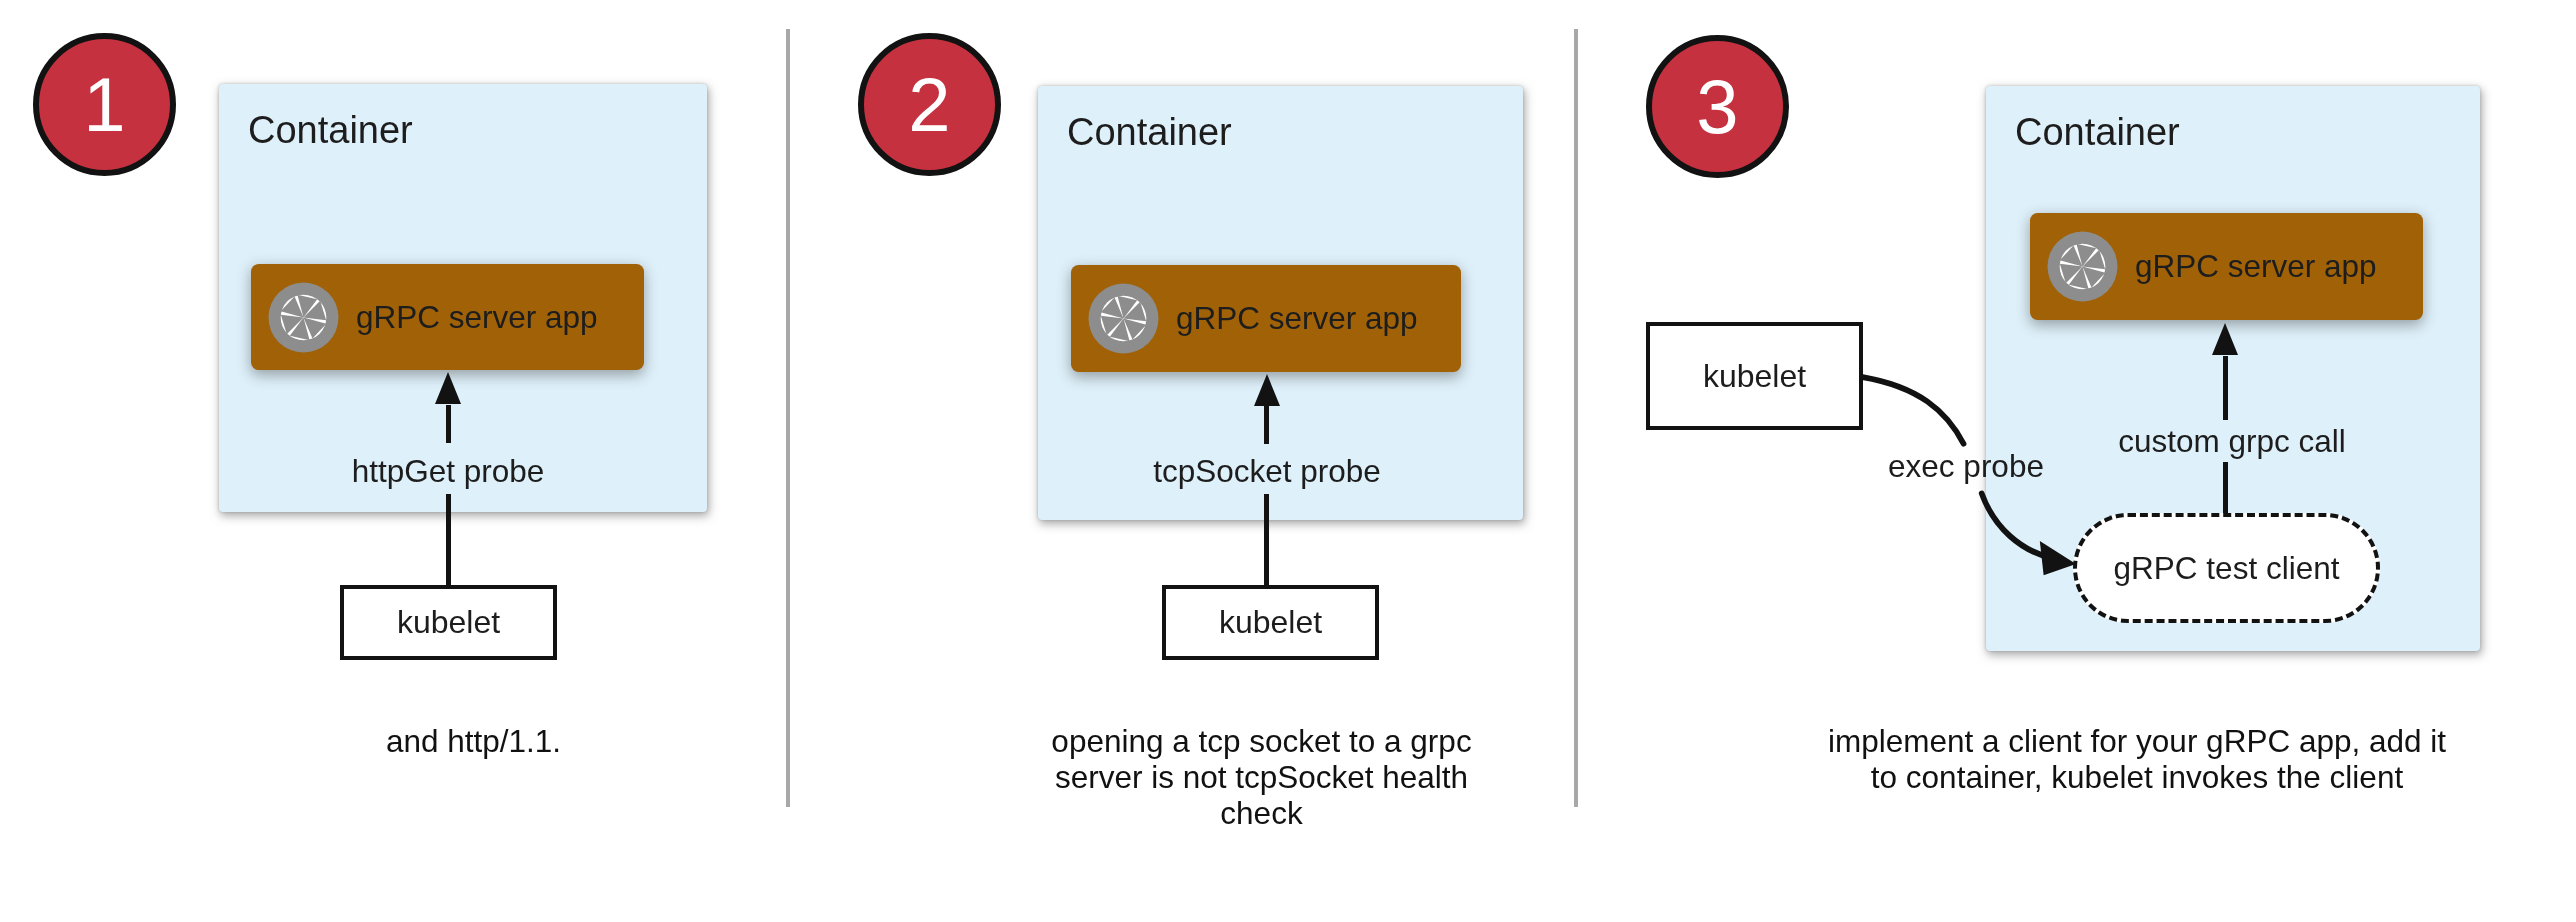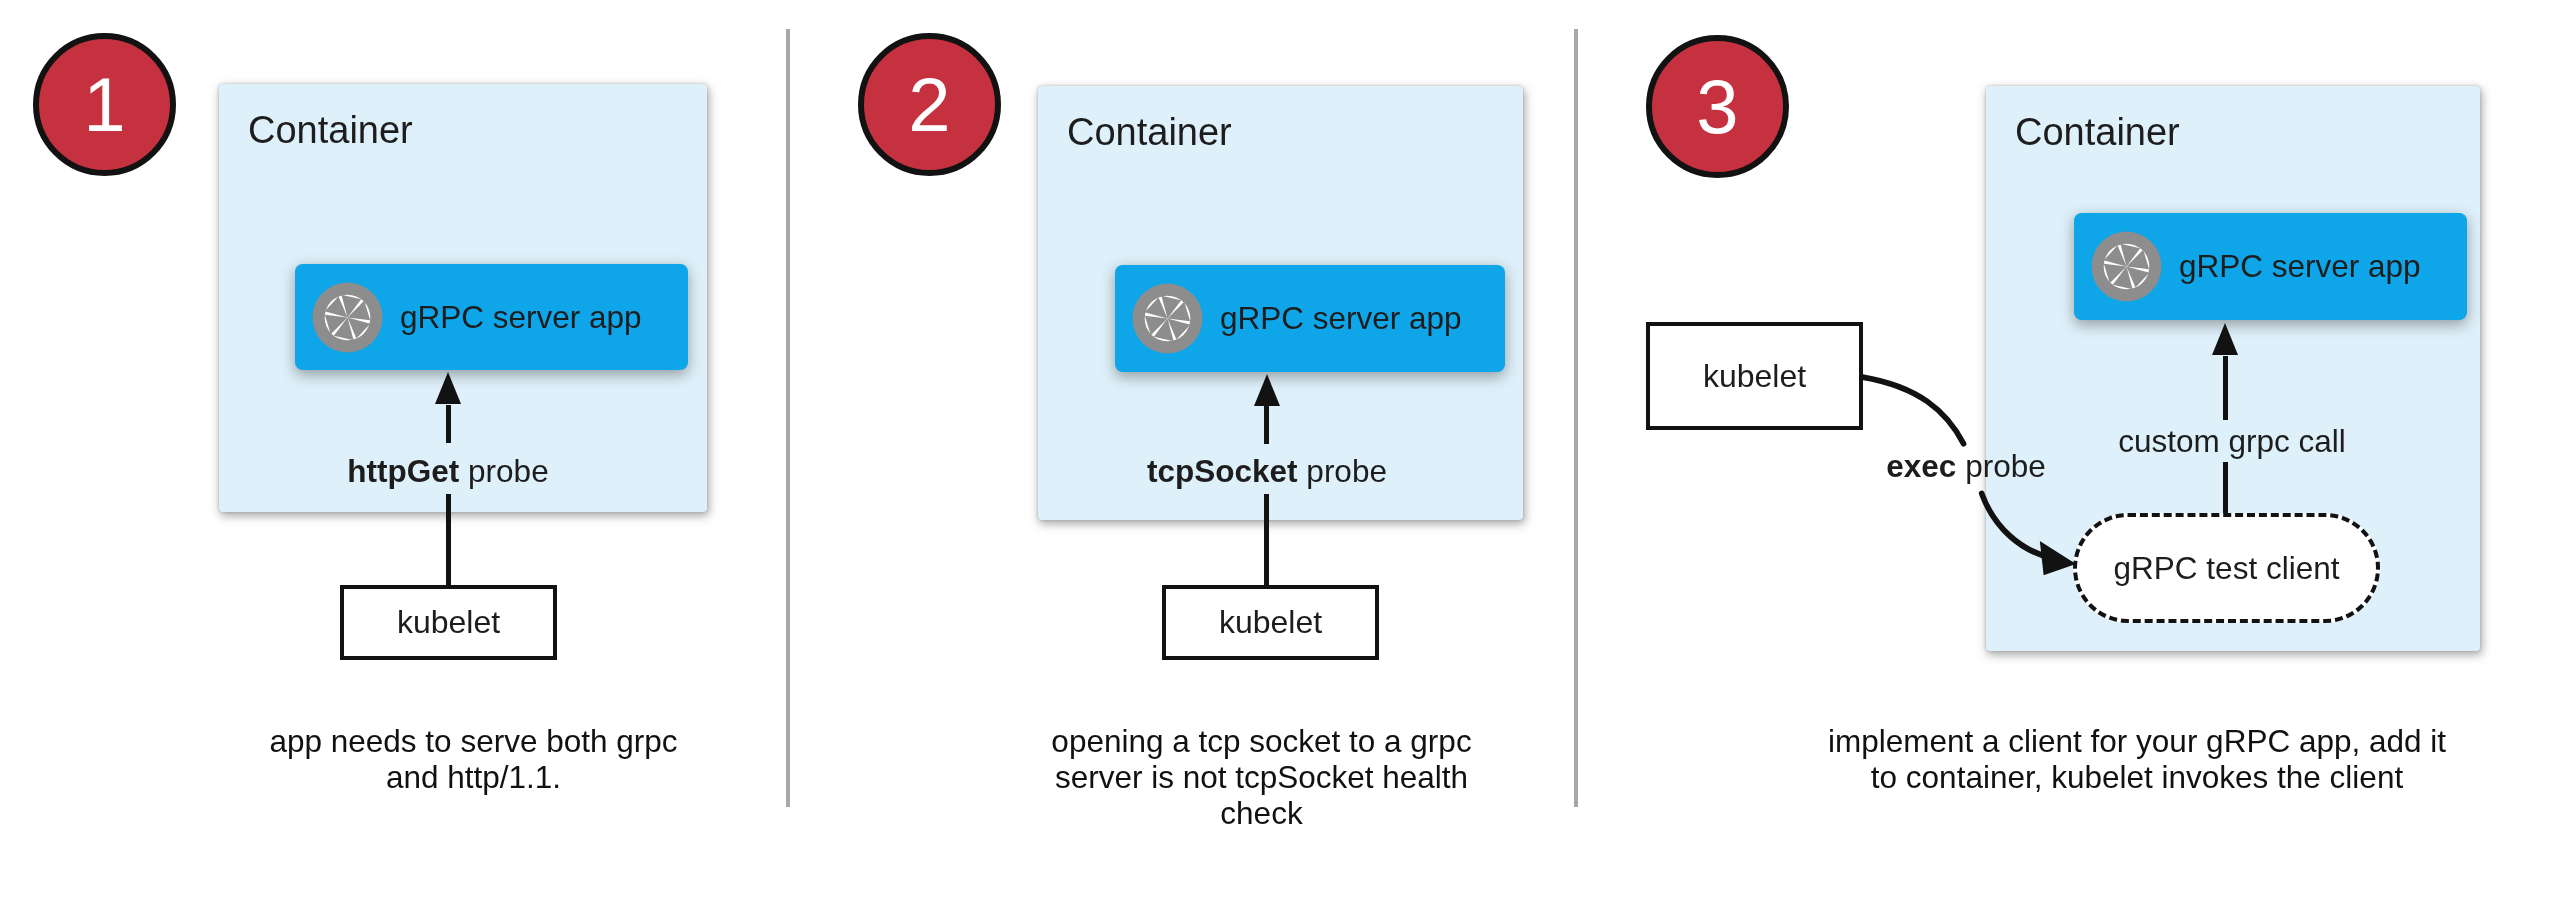--- a/index.html
+++ b/index.html
@@ -26,9 +26,9 @@
   }
   
   .app-box{
-    background:#0ea5e9;border-radius:7.6px;box-sizing:border-box;
+    background:#a16207;border-radius:7.6px;box-sizing:border-box;
     box-shadow:0 4.8px 13.4px rgba(60,60,60,0.45);
-    display:flex;align-items:center;padding-left:16px;margin-left:44px;
+    display:flex;align-items:center;padding-left:16px;
   }
   .app-box .label{font-size:31.5px;margin-left:16px;white-space:nowrap;}
   .aperture{width:73px;height:73px;flex:0 0 auto;}

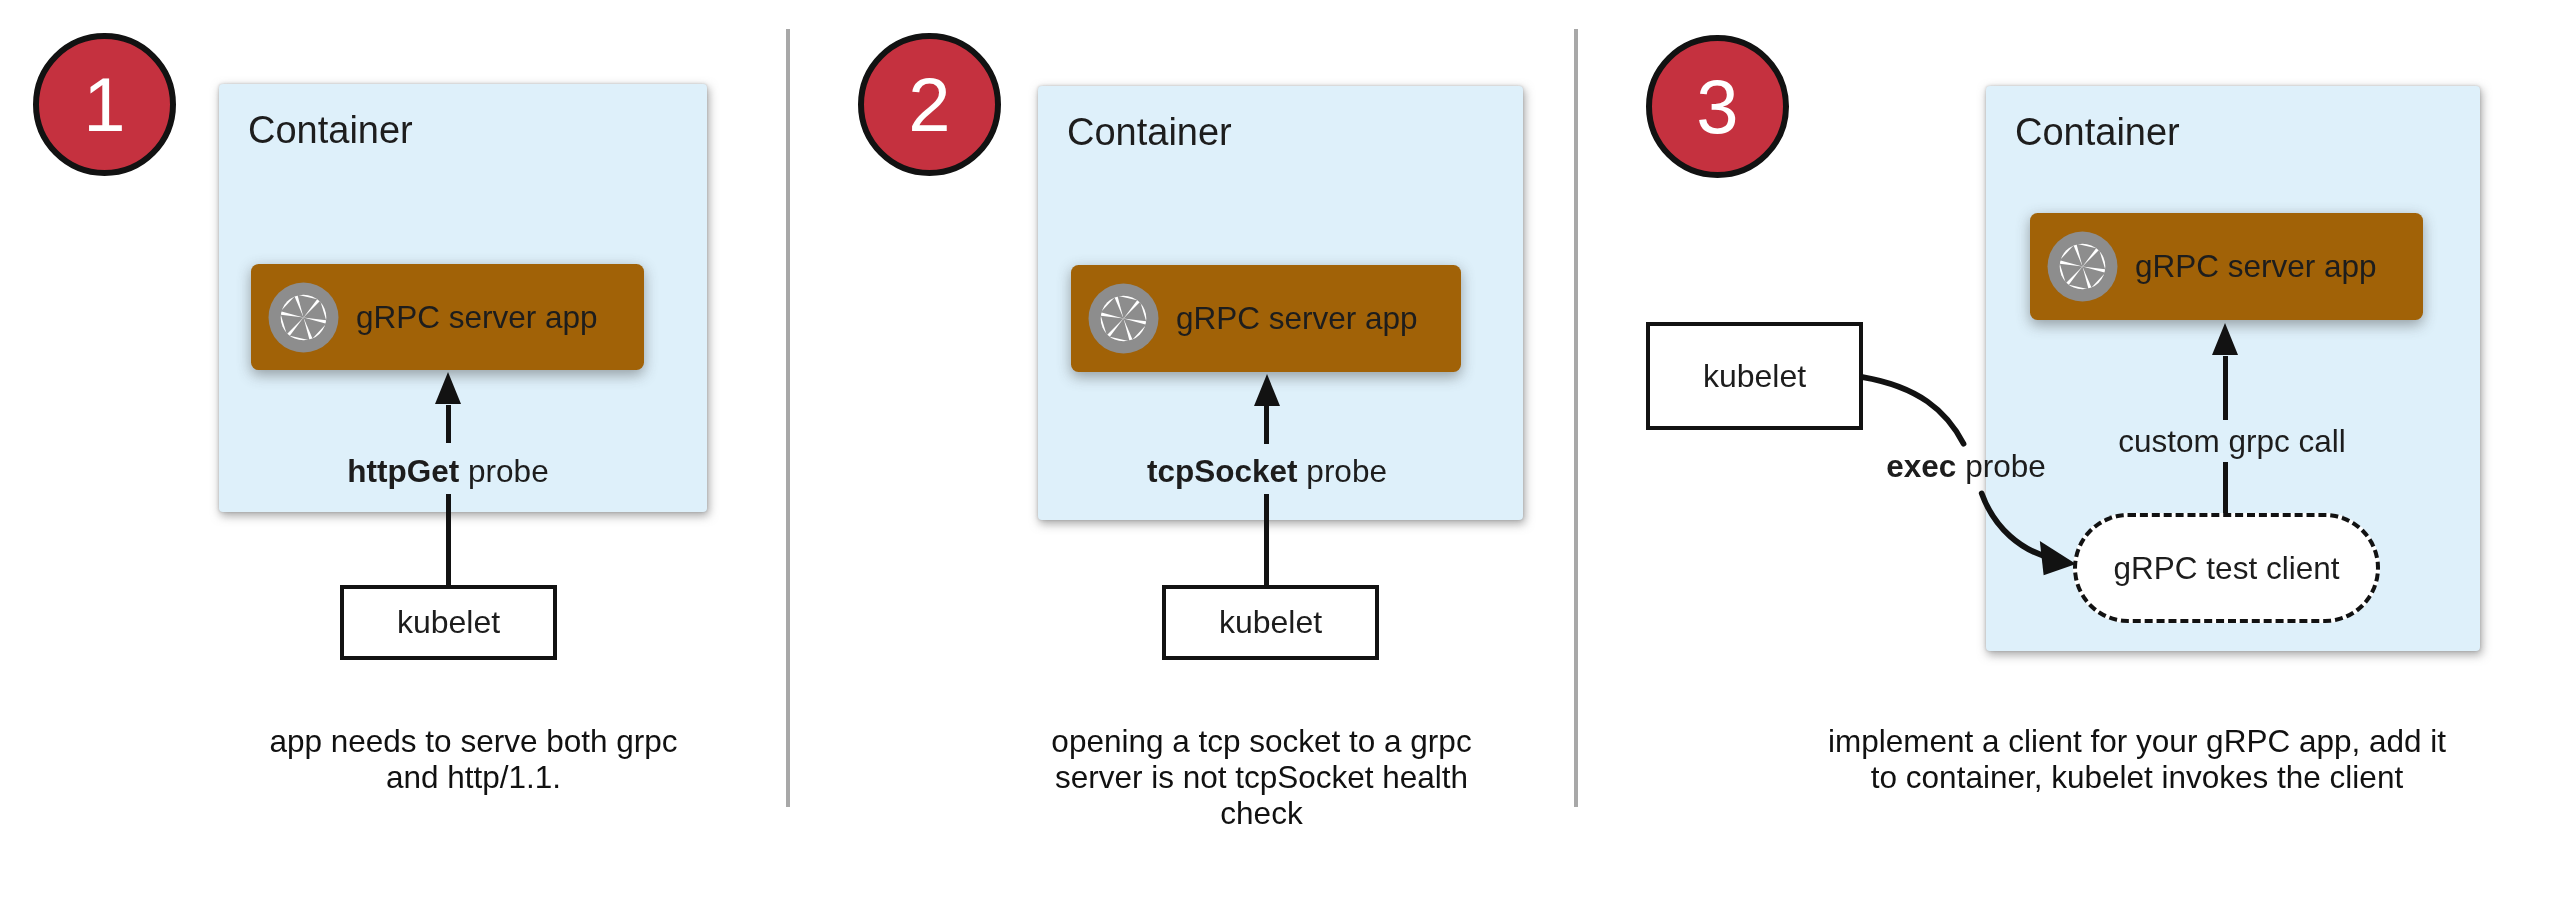--- a/index.html
+++ b/index.html
@@ -49,7 +49,7 @@
   .probe-label{
     width:286px;text-align:center;font-size:31.5px;white-space:nowrap;
   }
-  .probe-label b{font-weight:700;}
+  .probe-label b{font-weight:400;}
   
   .stadium{
     background:#ffffff;border:4.8px dashed #121212;border-radius:953px;box-sizing:border-box;

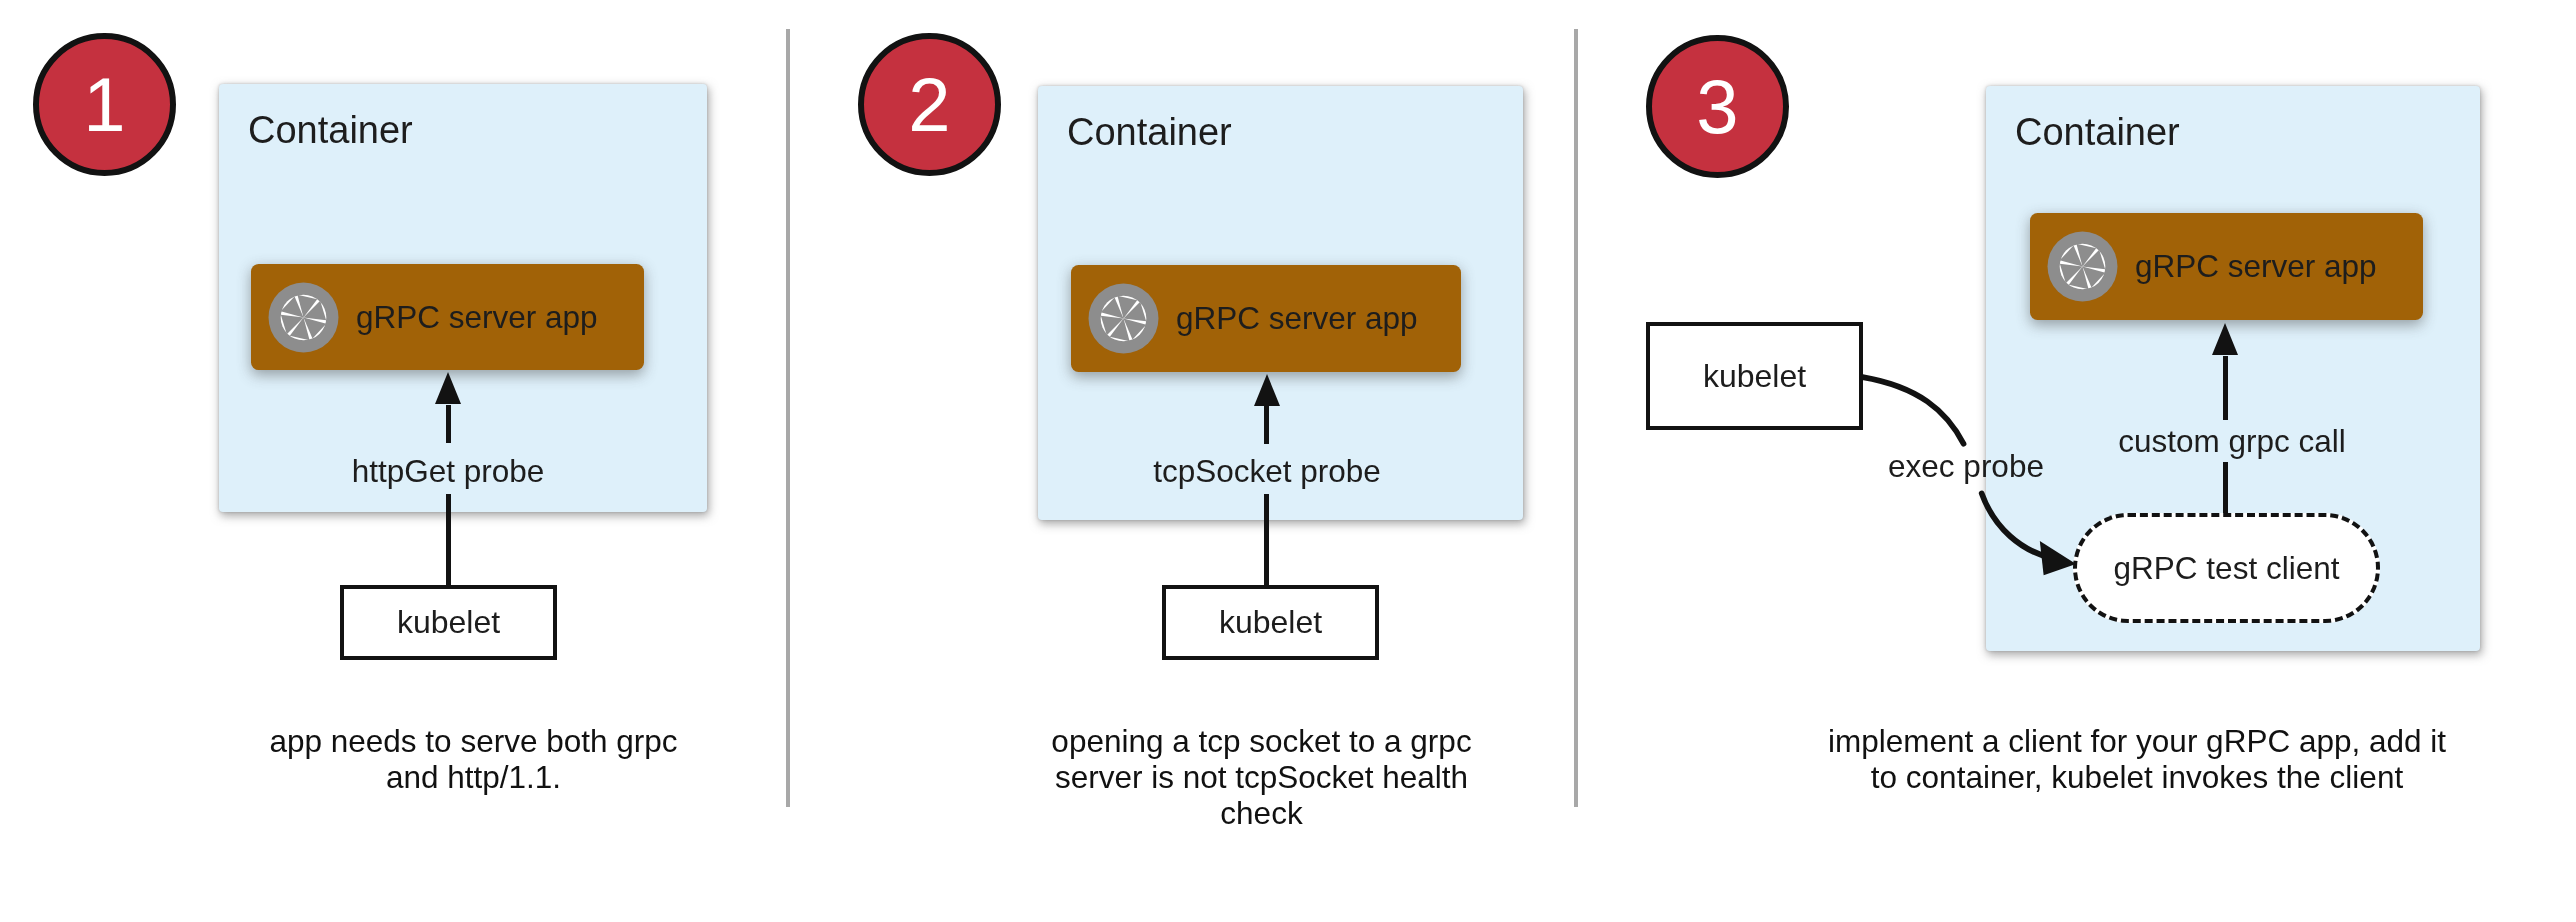--- a/index.html
+++ b/index.html
@@ -108,7 +108,6 @@
 </div>
 
 <div class="abs caption" style="left:235px;top:723px;width:477px;">
-  <div>app needs to serve both grpc</div>
   <div>and http/1.1.</div>
 </div>
 

